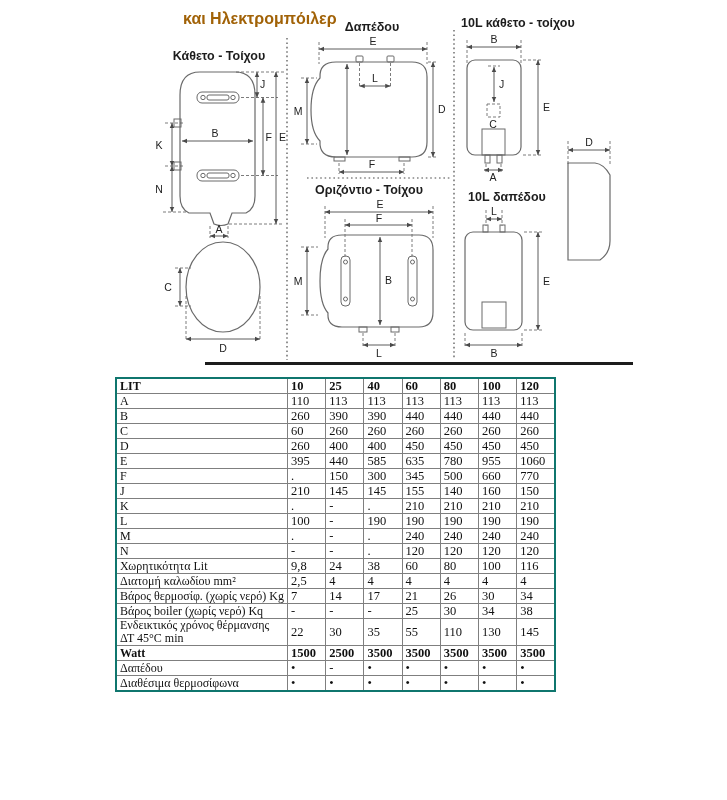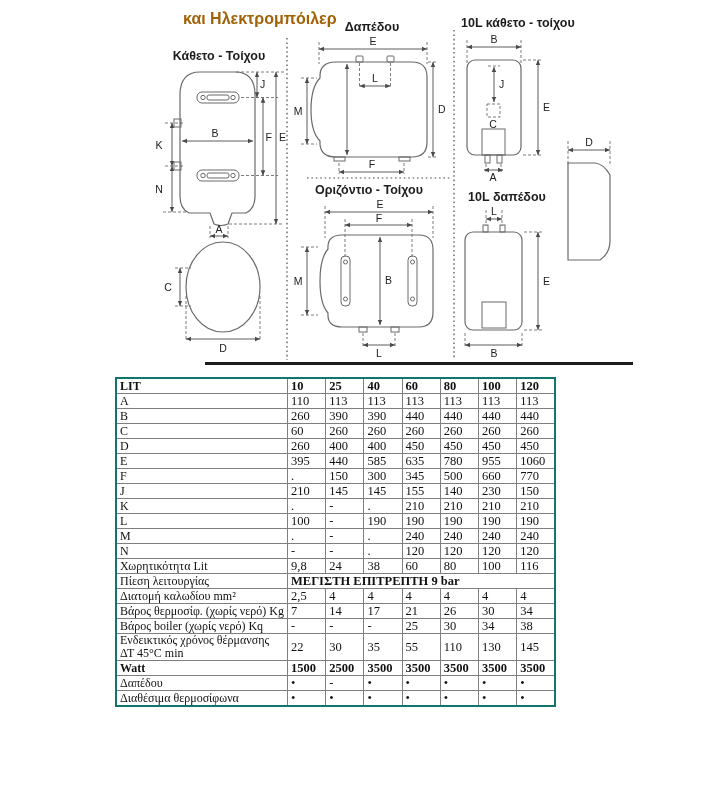--- a/index.html
+++ b/index.html
@@ -291,7 +291,7 @@
           <td>145</td>
           <td>155</td>
           <td>140</td>
-          <td>230</td>
+          <td>160</td>
           <td>150</td>
         </tr>
         <tr>

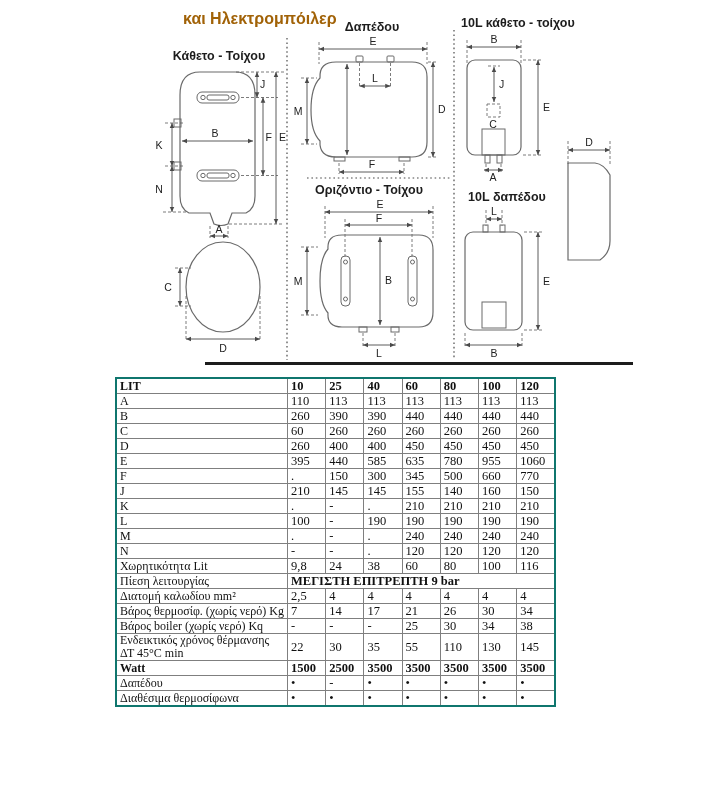--- a/index.html
+++ b/index.html
@@ -345,10 +345,6 @@
           <td>116</td>
         </tr>
         <tr>
-          <td class="lbl">Πίεση λειτουργίας</td>
-          <td colspan="7" class="b">ΜΕΓΙΣΤΗ ΕΠΙΤΡΕΠΤΗ 9 bar</td>
-        </tr>
-        <tr>
           <td class="lbl">Διατομή καλωδίου mm²</td>
           <td>2,5</td>
           <td>4</td>

